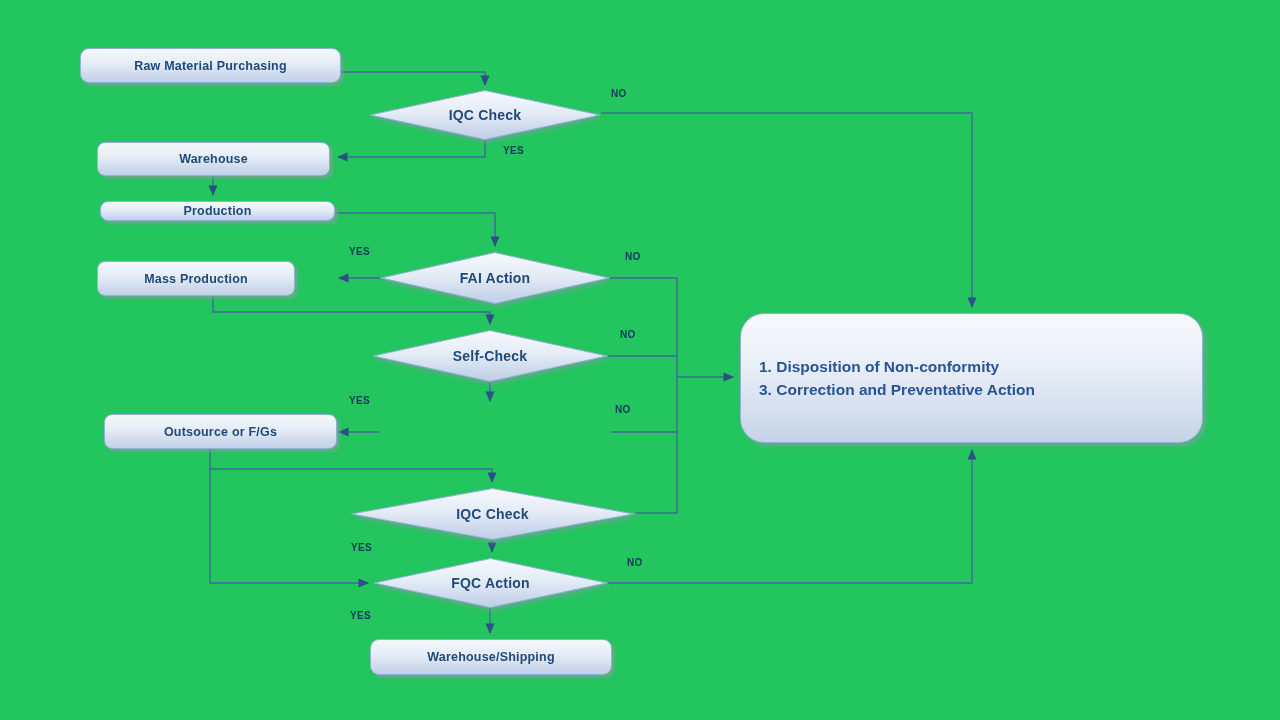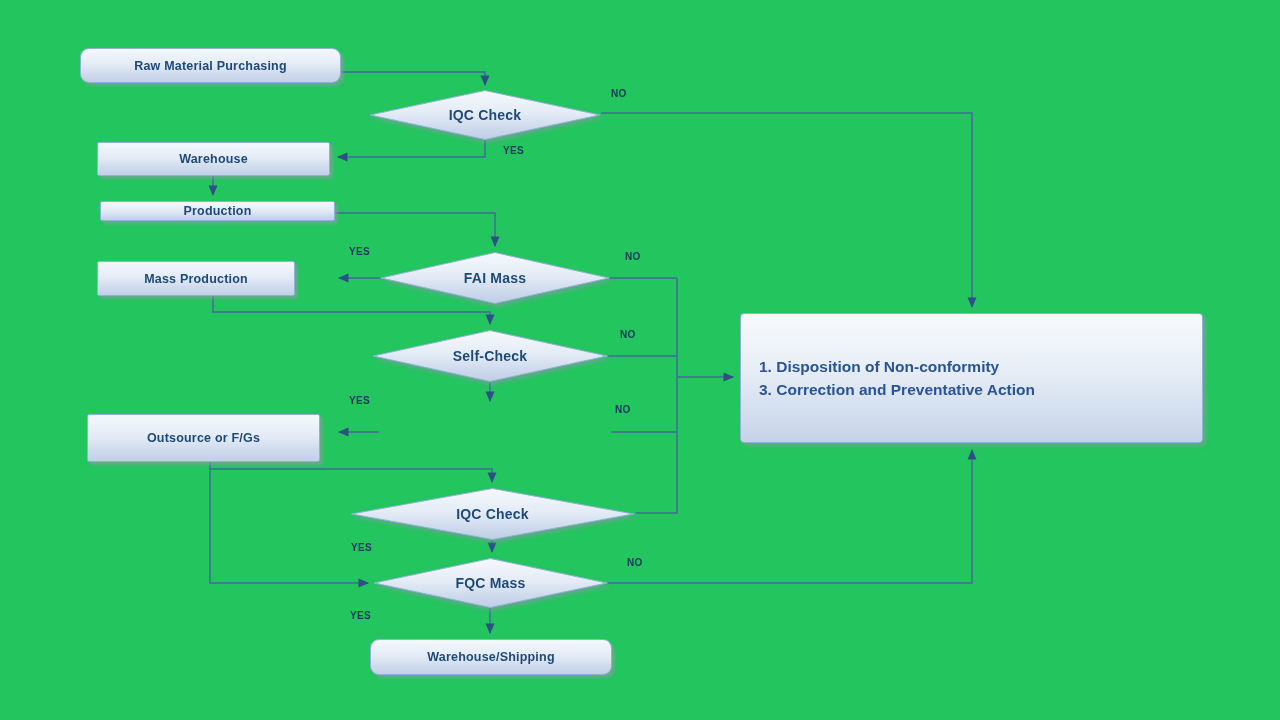--- a/index.html
+++ b/index.html
@@ -17,7 +17,7 @@
     background:linear-gradient(180deg,#f4f8fc 0%,#e4ecf6 45%,#cdd9ec 80%,#c2d0e7 100%);
     border:1px solid #92b1d7;
     box-shadow:3px 3px 3px rgba(145,155,170,0.55);
-    border-radius:2px;
+    border-radius:8px;
   }
   .rounded{border-radius:9px;}
   .nlabel{

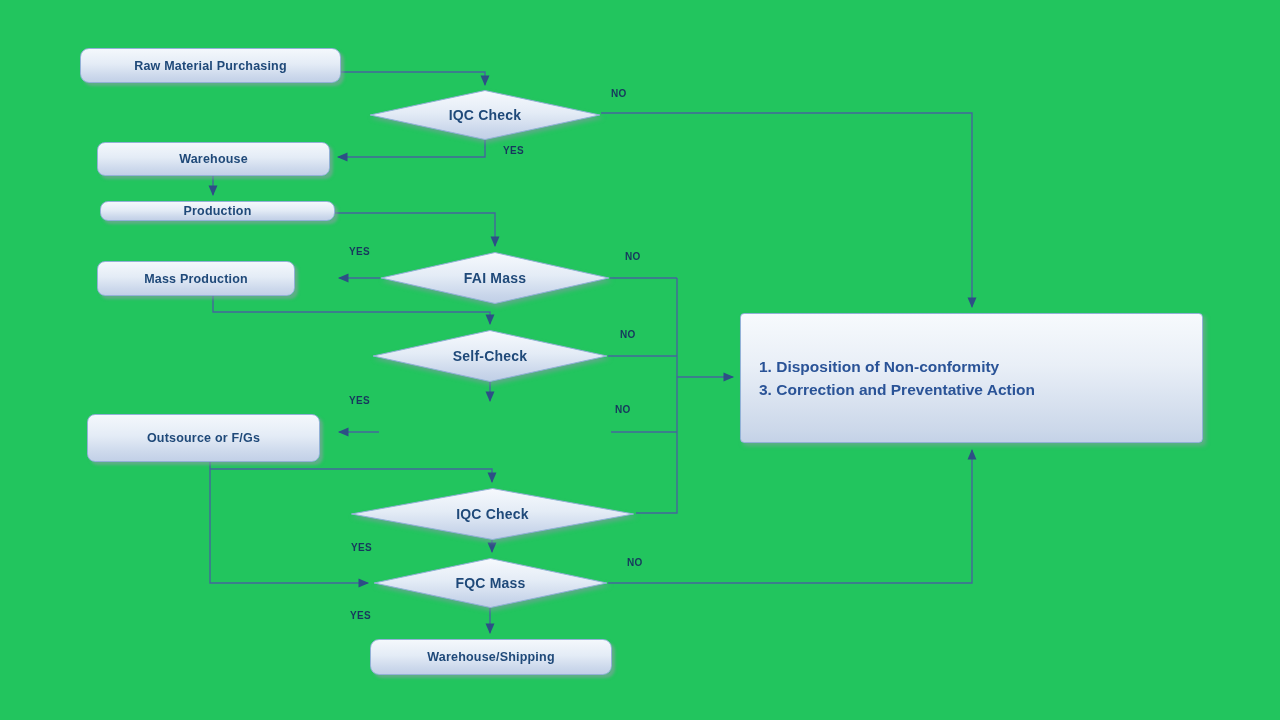--- a/index.html
+++ b/index.html
@@ -140,7 +140,7 @@
     <svg class="dshape" viewBox="0 0 100 50" preserveAspectRatio="none">
       <polygon points="50,0.5 99.5,25 50,49.5 0.5,25" fill="url(#shapeGrad)" stroke="#92b1d7" vector-effect="non-scaling-stroke"></polygon>
     </svg>
-    <span class="nlabel">FAI Mass</span>
+    <span class="nlabel">FAI Action</span>
   </div>
 
   <div class="node diamond" style="left:372px;top:330px;width:236px;height:52px">

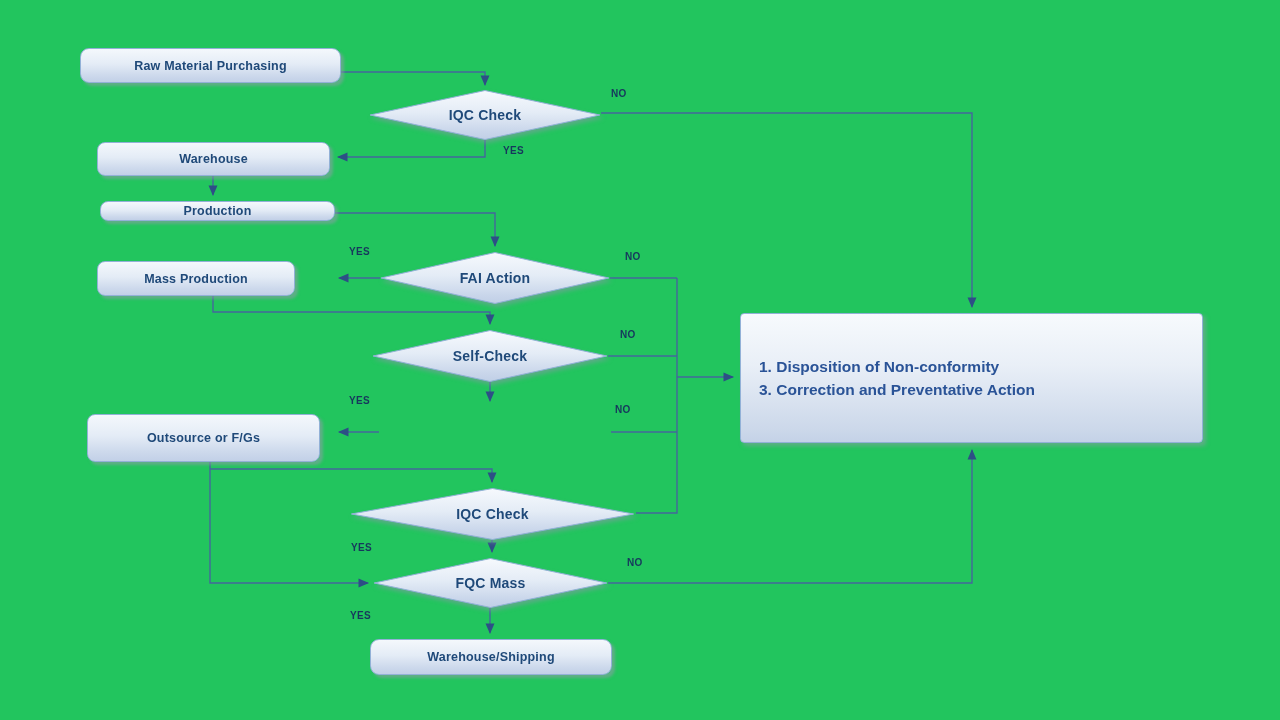--- a/index.html
+++ b/index.html
@@ -33,7 +33,7 @@
   
   #action-box{
     background:linear-gradient(180deg,#f7fafd 0%,#e9eff7 40%,#ccd8ea 90%,#c4d2e7 100%);
-    border:1.6px solid #92b1d7;border-radius:4px;
+    border:1.6px solid #92b1d7;border-radius:24px;
     box-shadow:3px 3px 4px rgba(145,155,170,0.55);
     flex-direction:column;align-items:flex-start;justify-content:center;
     padding-left:18px;

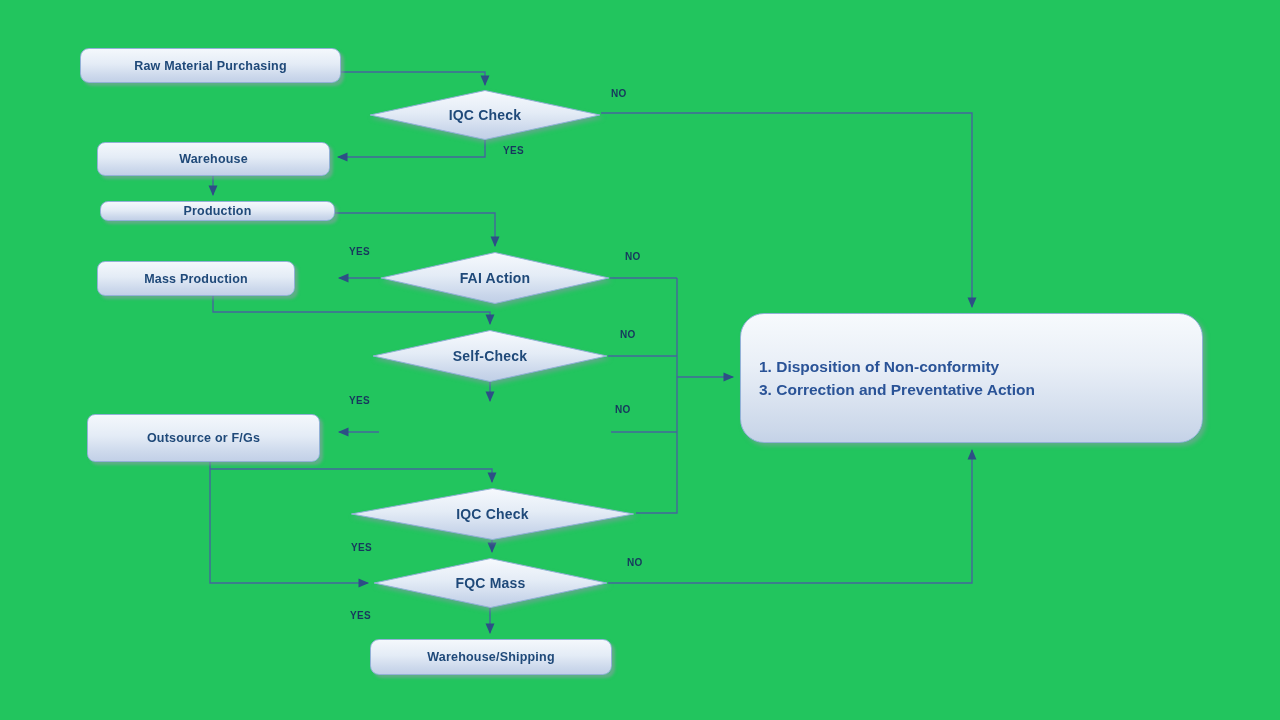--- a/index.html
+++ b/index.html
@@ -121,7 +121,7 @@
     <span class="nlabel">Mass  Production</span>
   </div>
 
-  <div class="node box" style="left:87px;top:414px;width:233px;height:48px">
+  <div class="node box" style="left:104px;top:414px;width:233px;height:35px">
     <span class="nlabel">Outsource or F/Gs</span>
   </div>
 

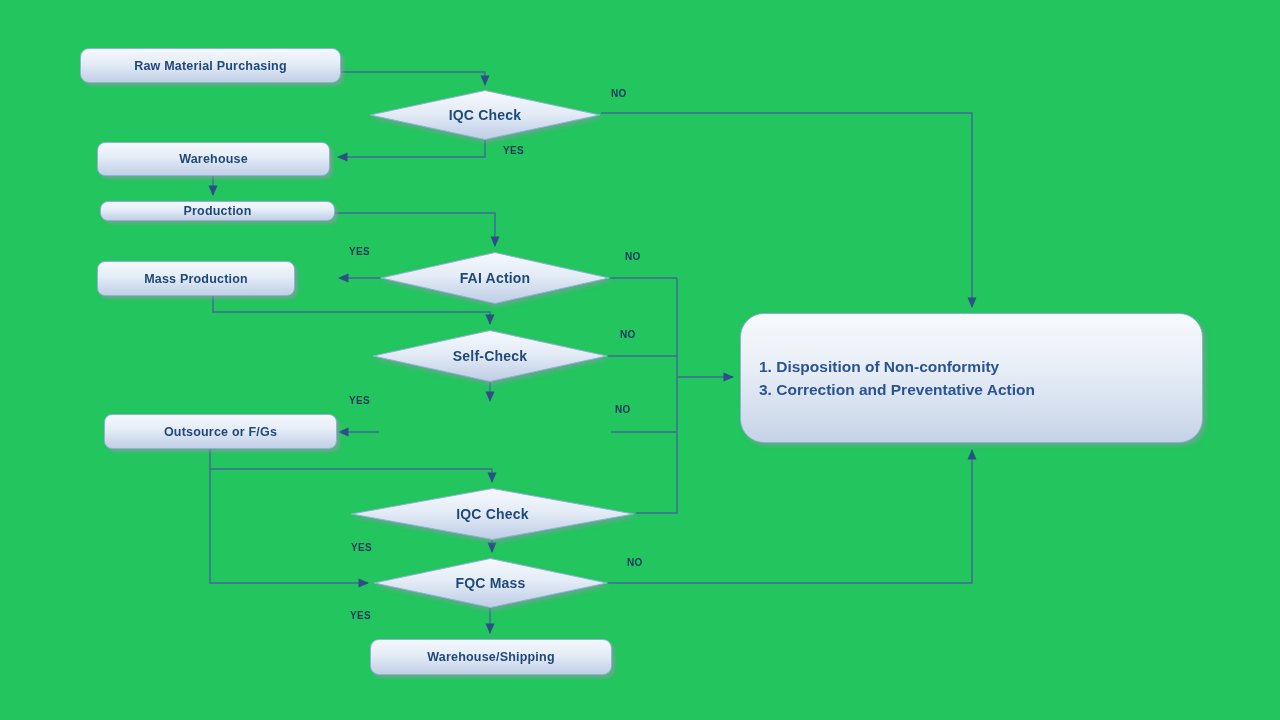--- a/index.html
+++ b/index.html
@@ -162,7 +162,7 @@
     <svg class="dshape" viewBox="0 0 100 50" preserveAspectRatio="none">
       <polygon points="50,0.5 99.5,25 50,49.5 0.5,25" fill="url(#shapeGrad)" stroke="#92b1d7" vector-effect="non-scaling-stroke"></polygon>
     </svg>
-    <span class="nlabel">FQC Mass</span>
+    <span class="nlabel">FQC Action</span>
   </div>
 
   <div id="action-box" class="node" style="left:740px;top:313px;width:463px;height:130px">

